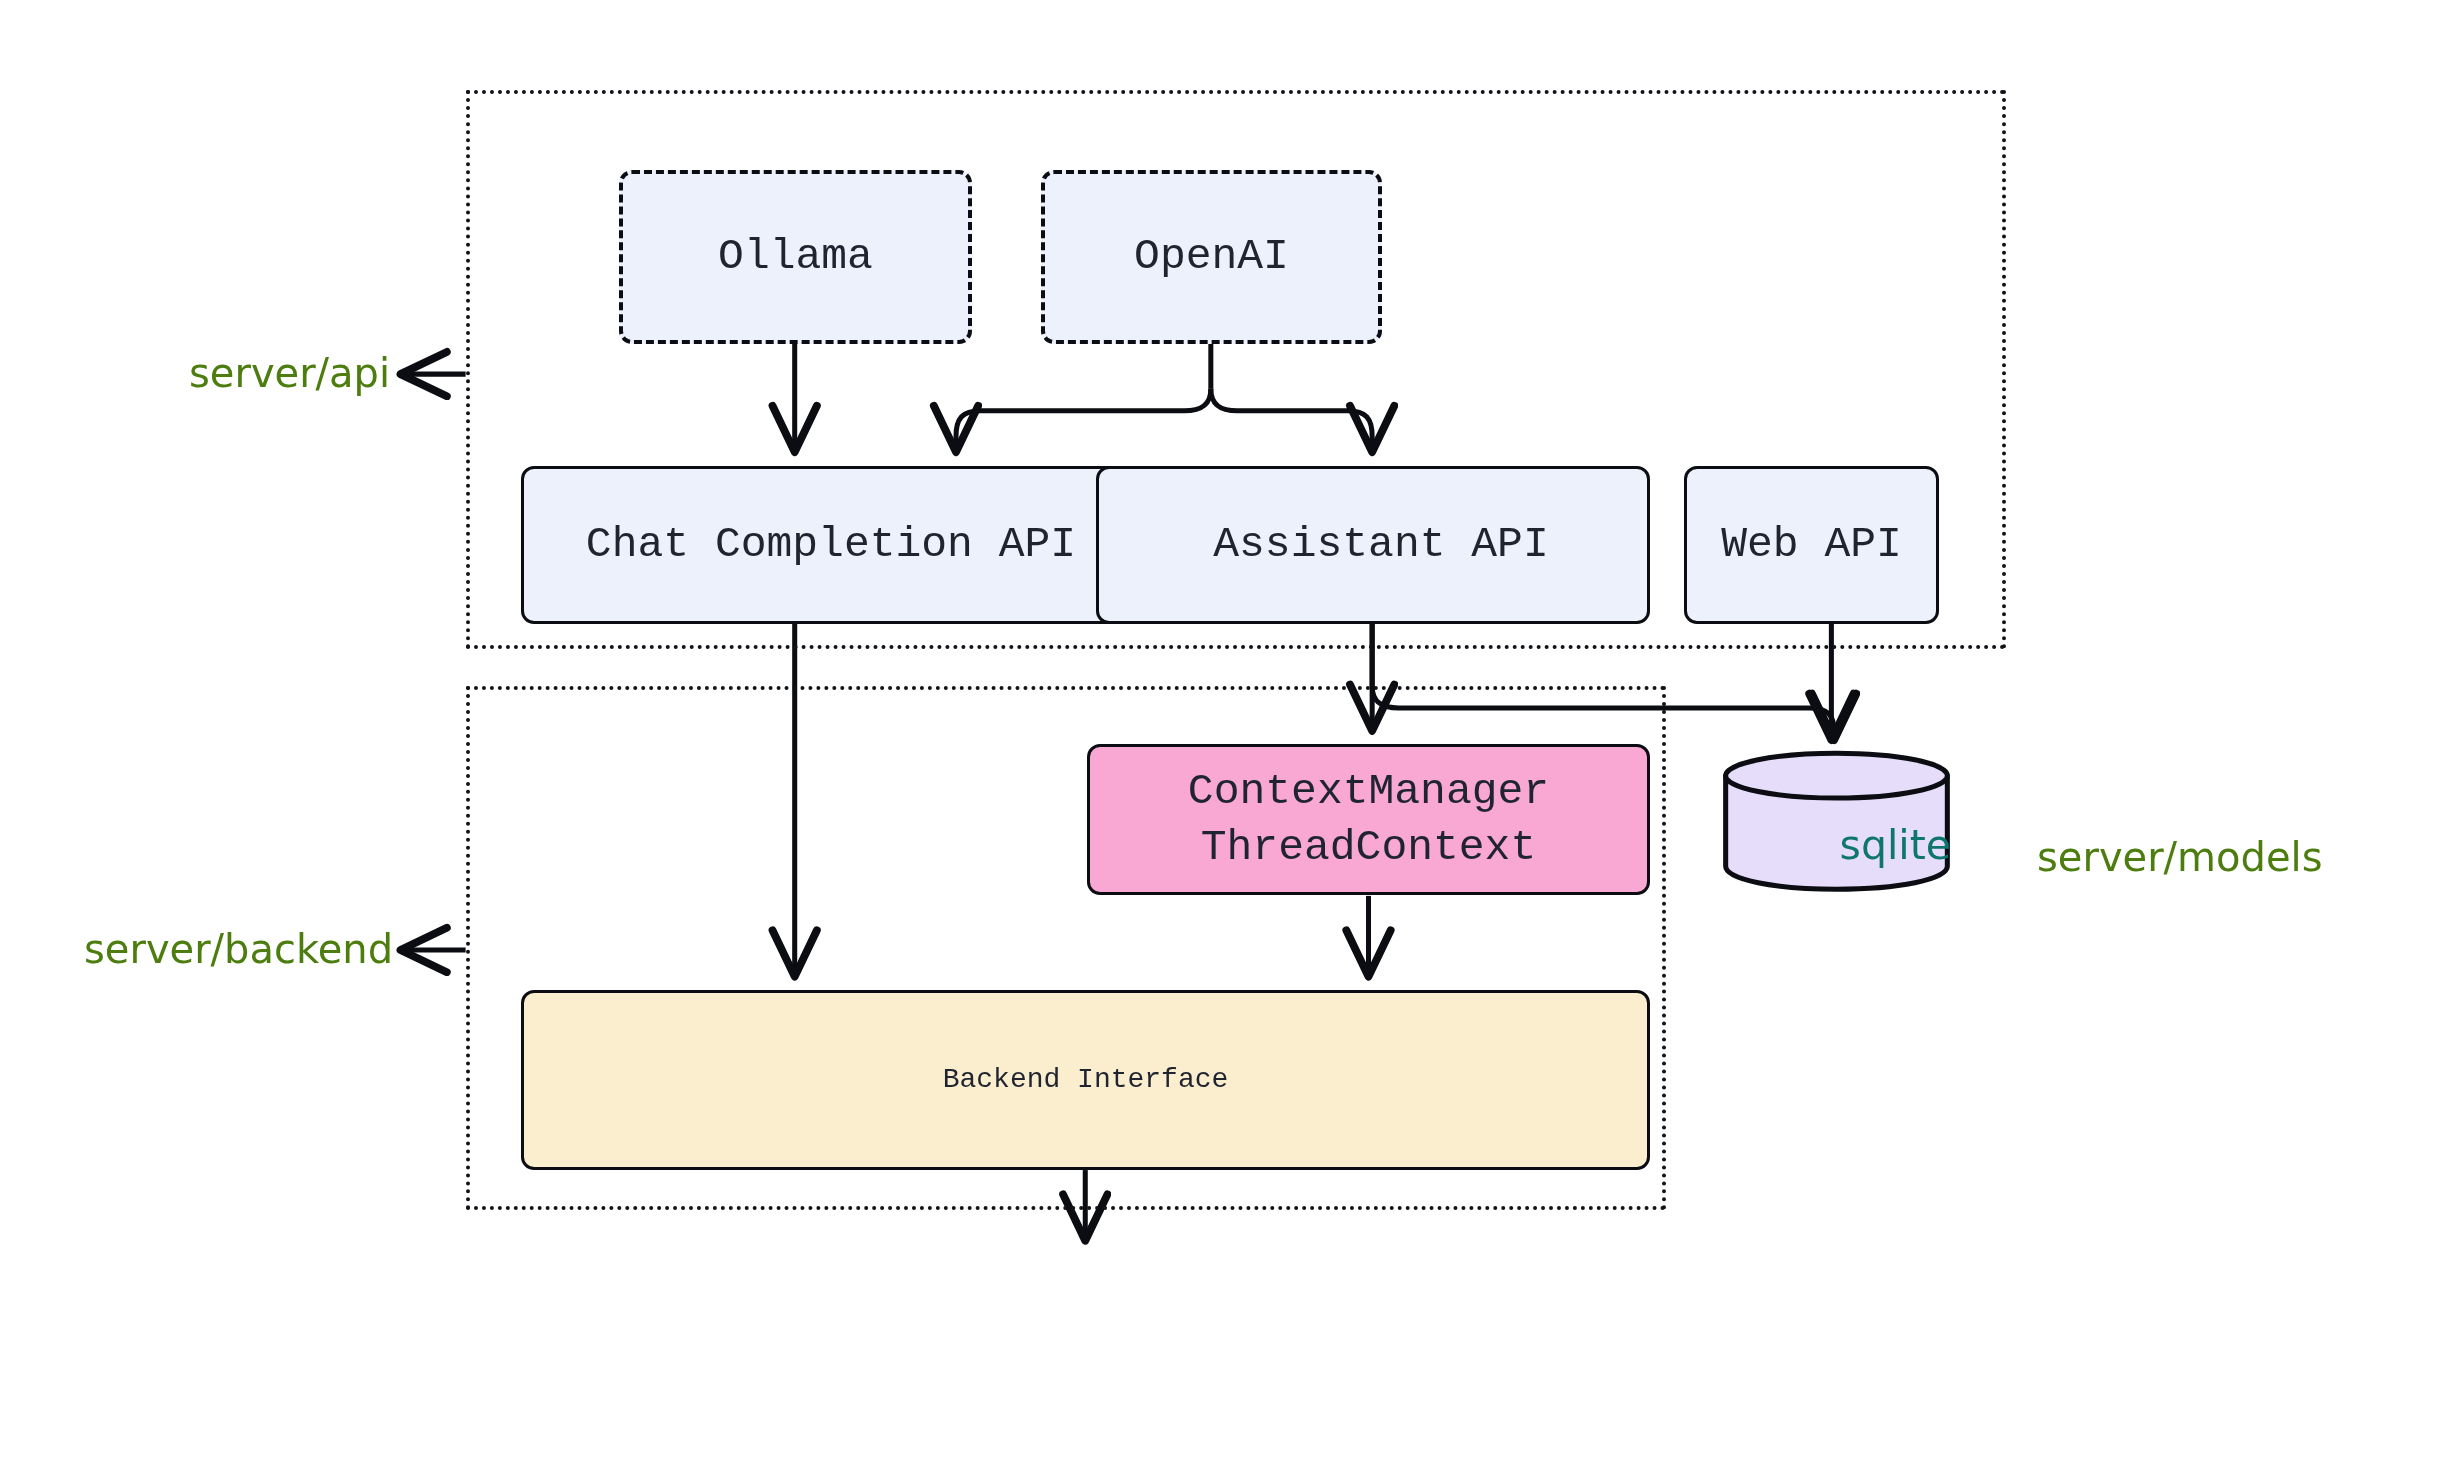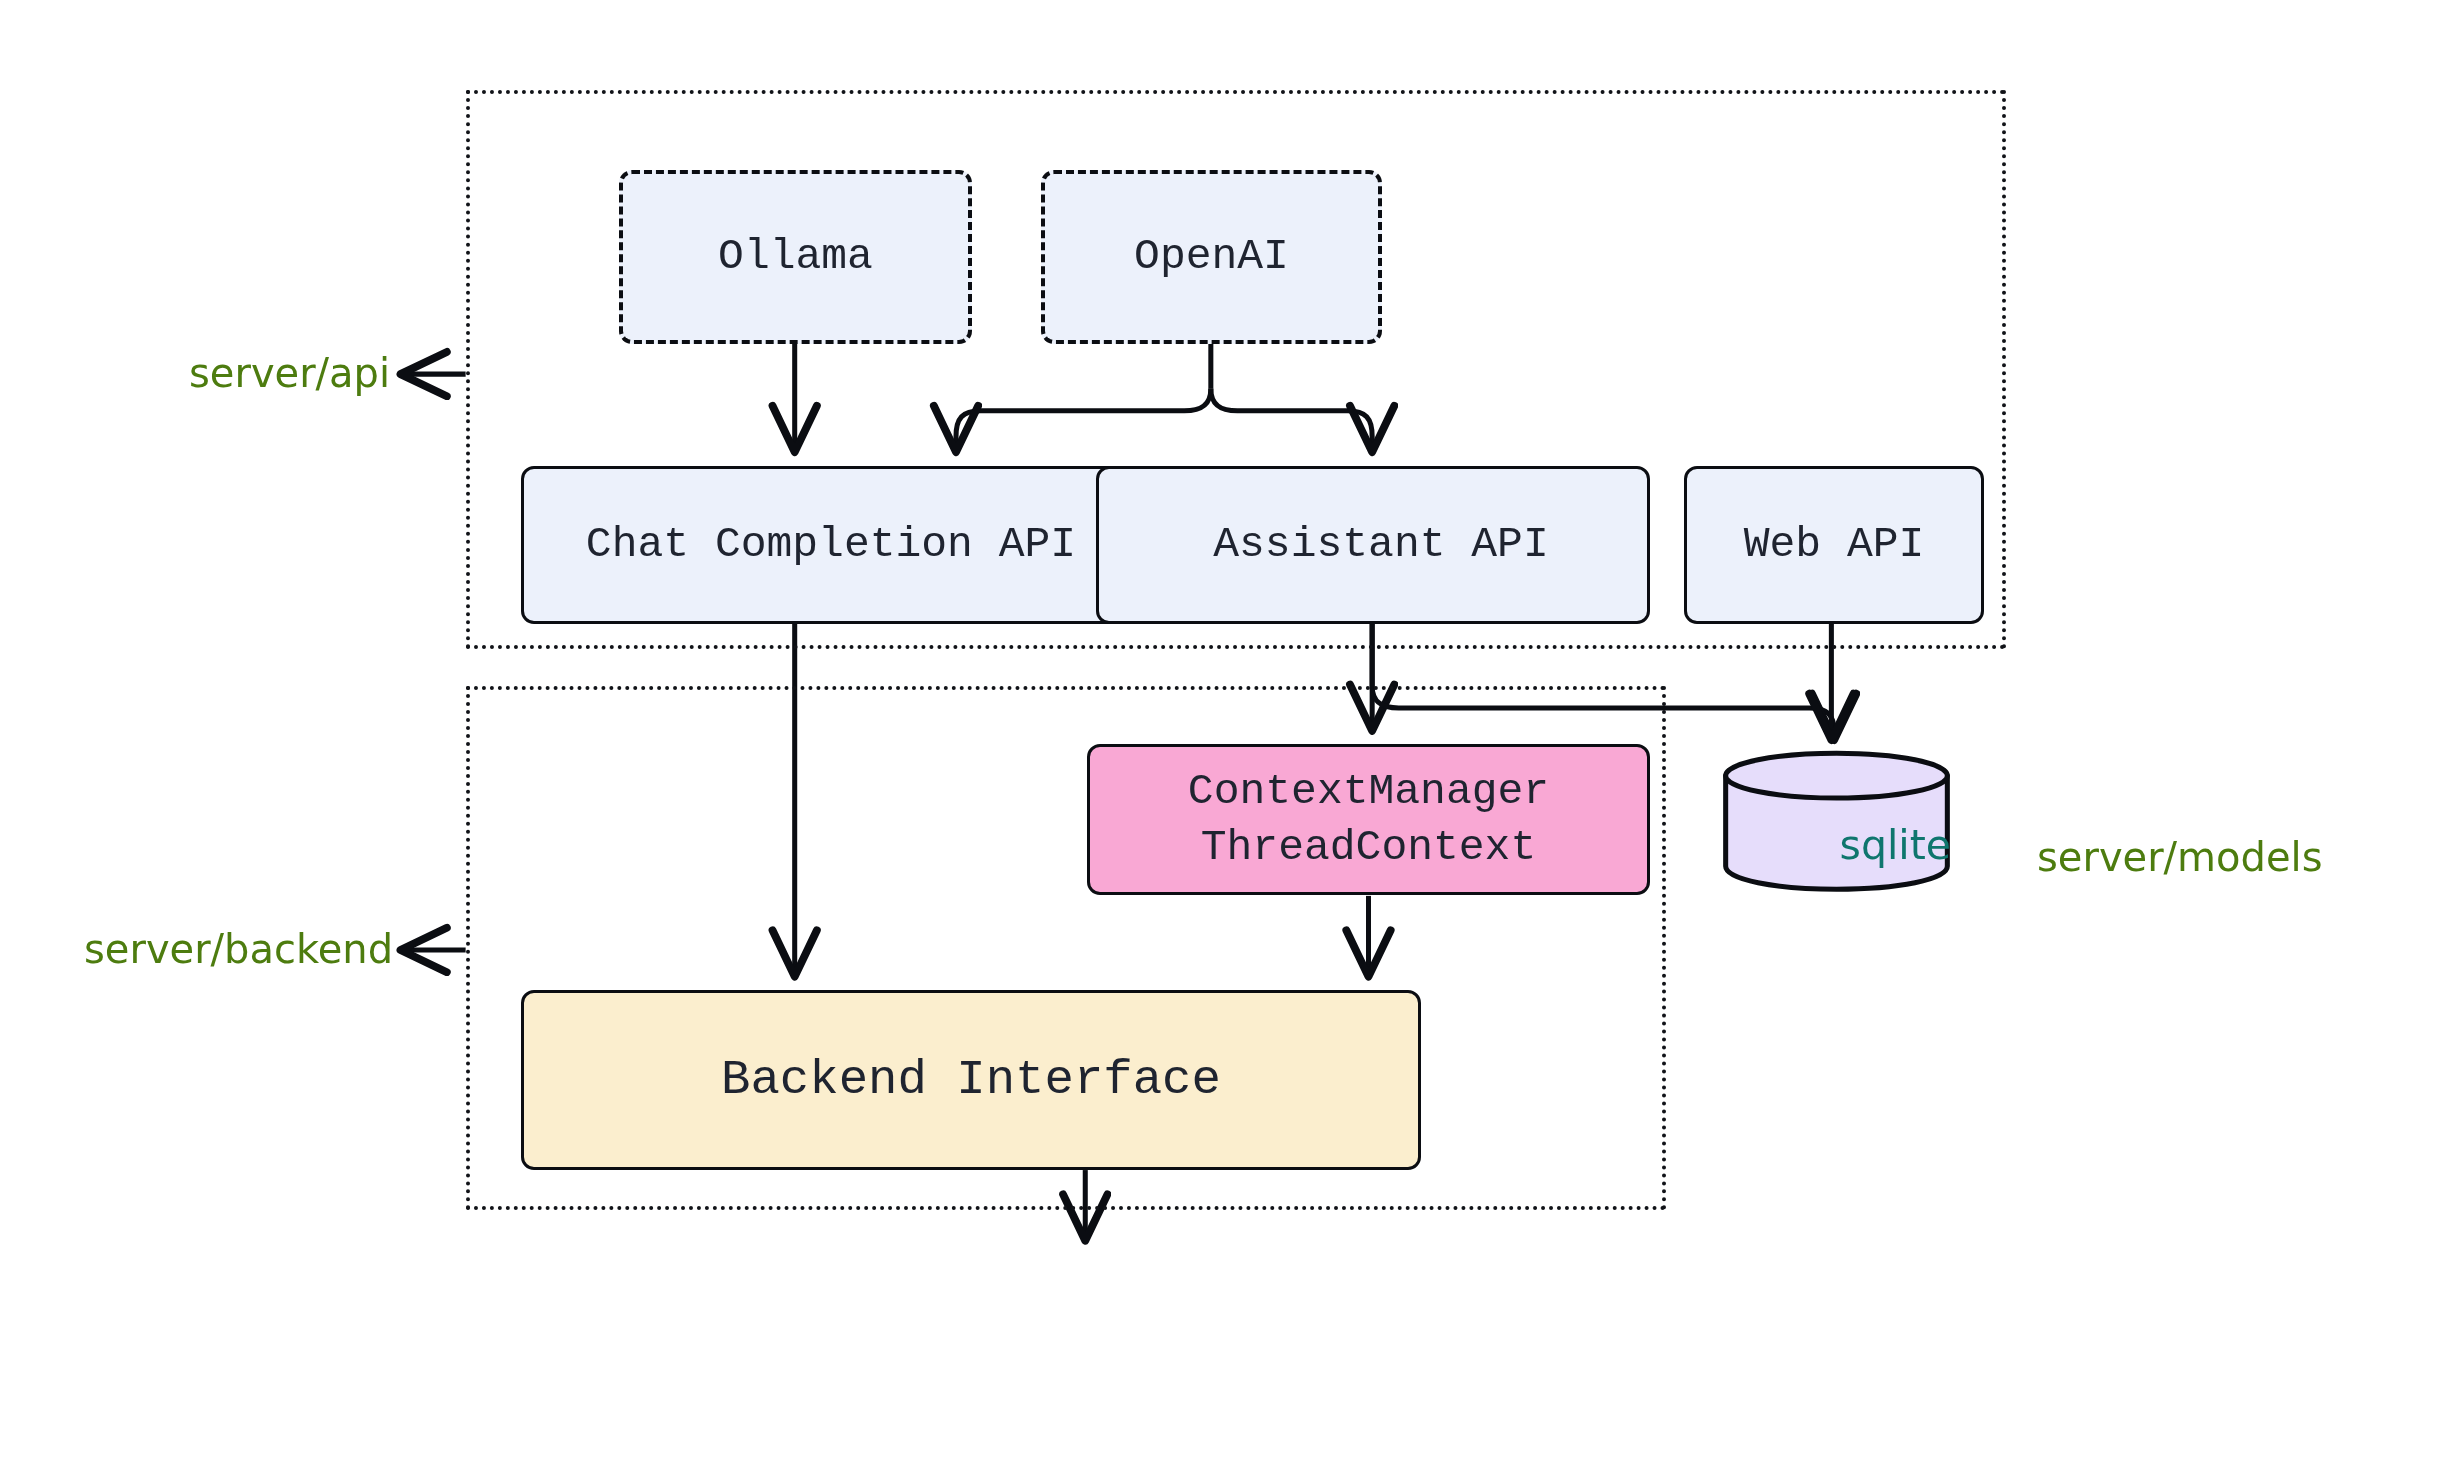--- a/index.html
+++ b/index.html
@@ -131,7 +131,7 @@
 
   <div class="node node-solid fill-blue" id="node-assistant-api" style="left: 1096px; top: 466px; width: 554px; height: 158px; font-size: 43px; padding-left: 16px;">Assistant API</div>
 
-  <div class="node node-solid fill-blue" id="node-web-api" style="left: 1684px; top: 466px; width: 300px; height: 158px; font-size: 43px;">Web API</div>
+  <div class="node node-solid fill-blue" id="node-web-api" style="left: 1684px; top: 466px; width: 255px; height: 158px; font-size: 43px;">Web API</div>
 
   <div class="node node-solid fill-green" id="node-context-manager" style="left: 1087px; top: 744px; width: 563px; height: 151px; font-size: 43px;">ContextManager
 ThreadContext</div>

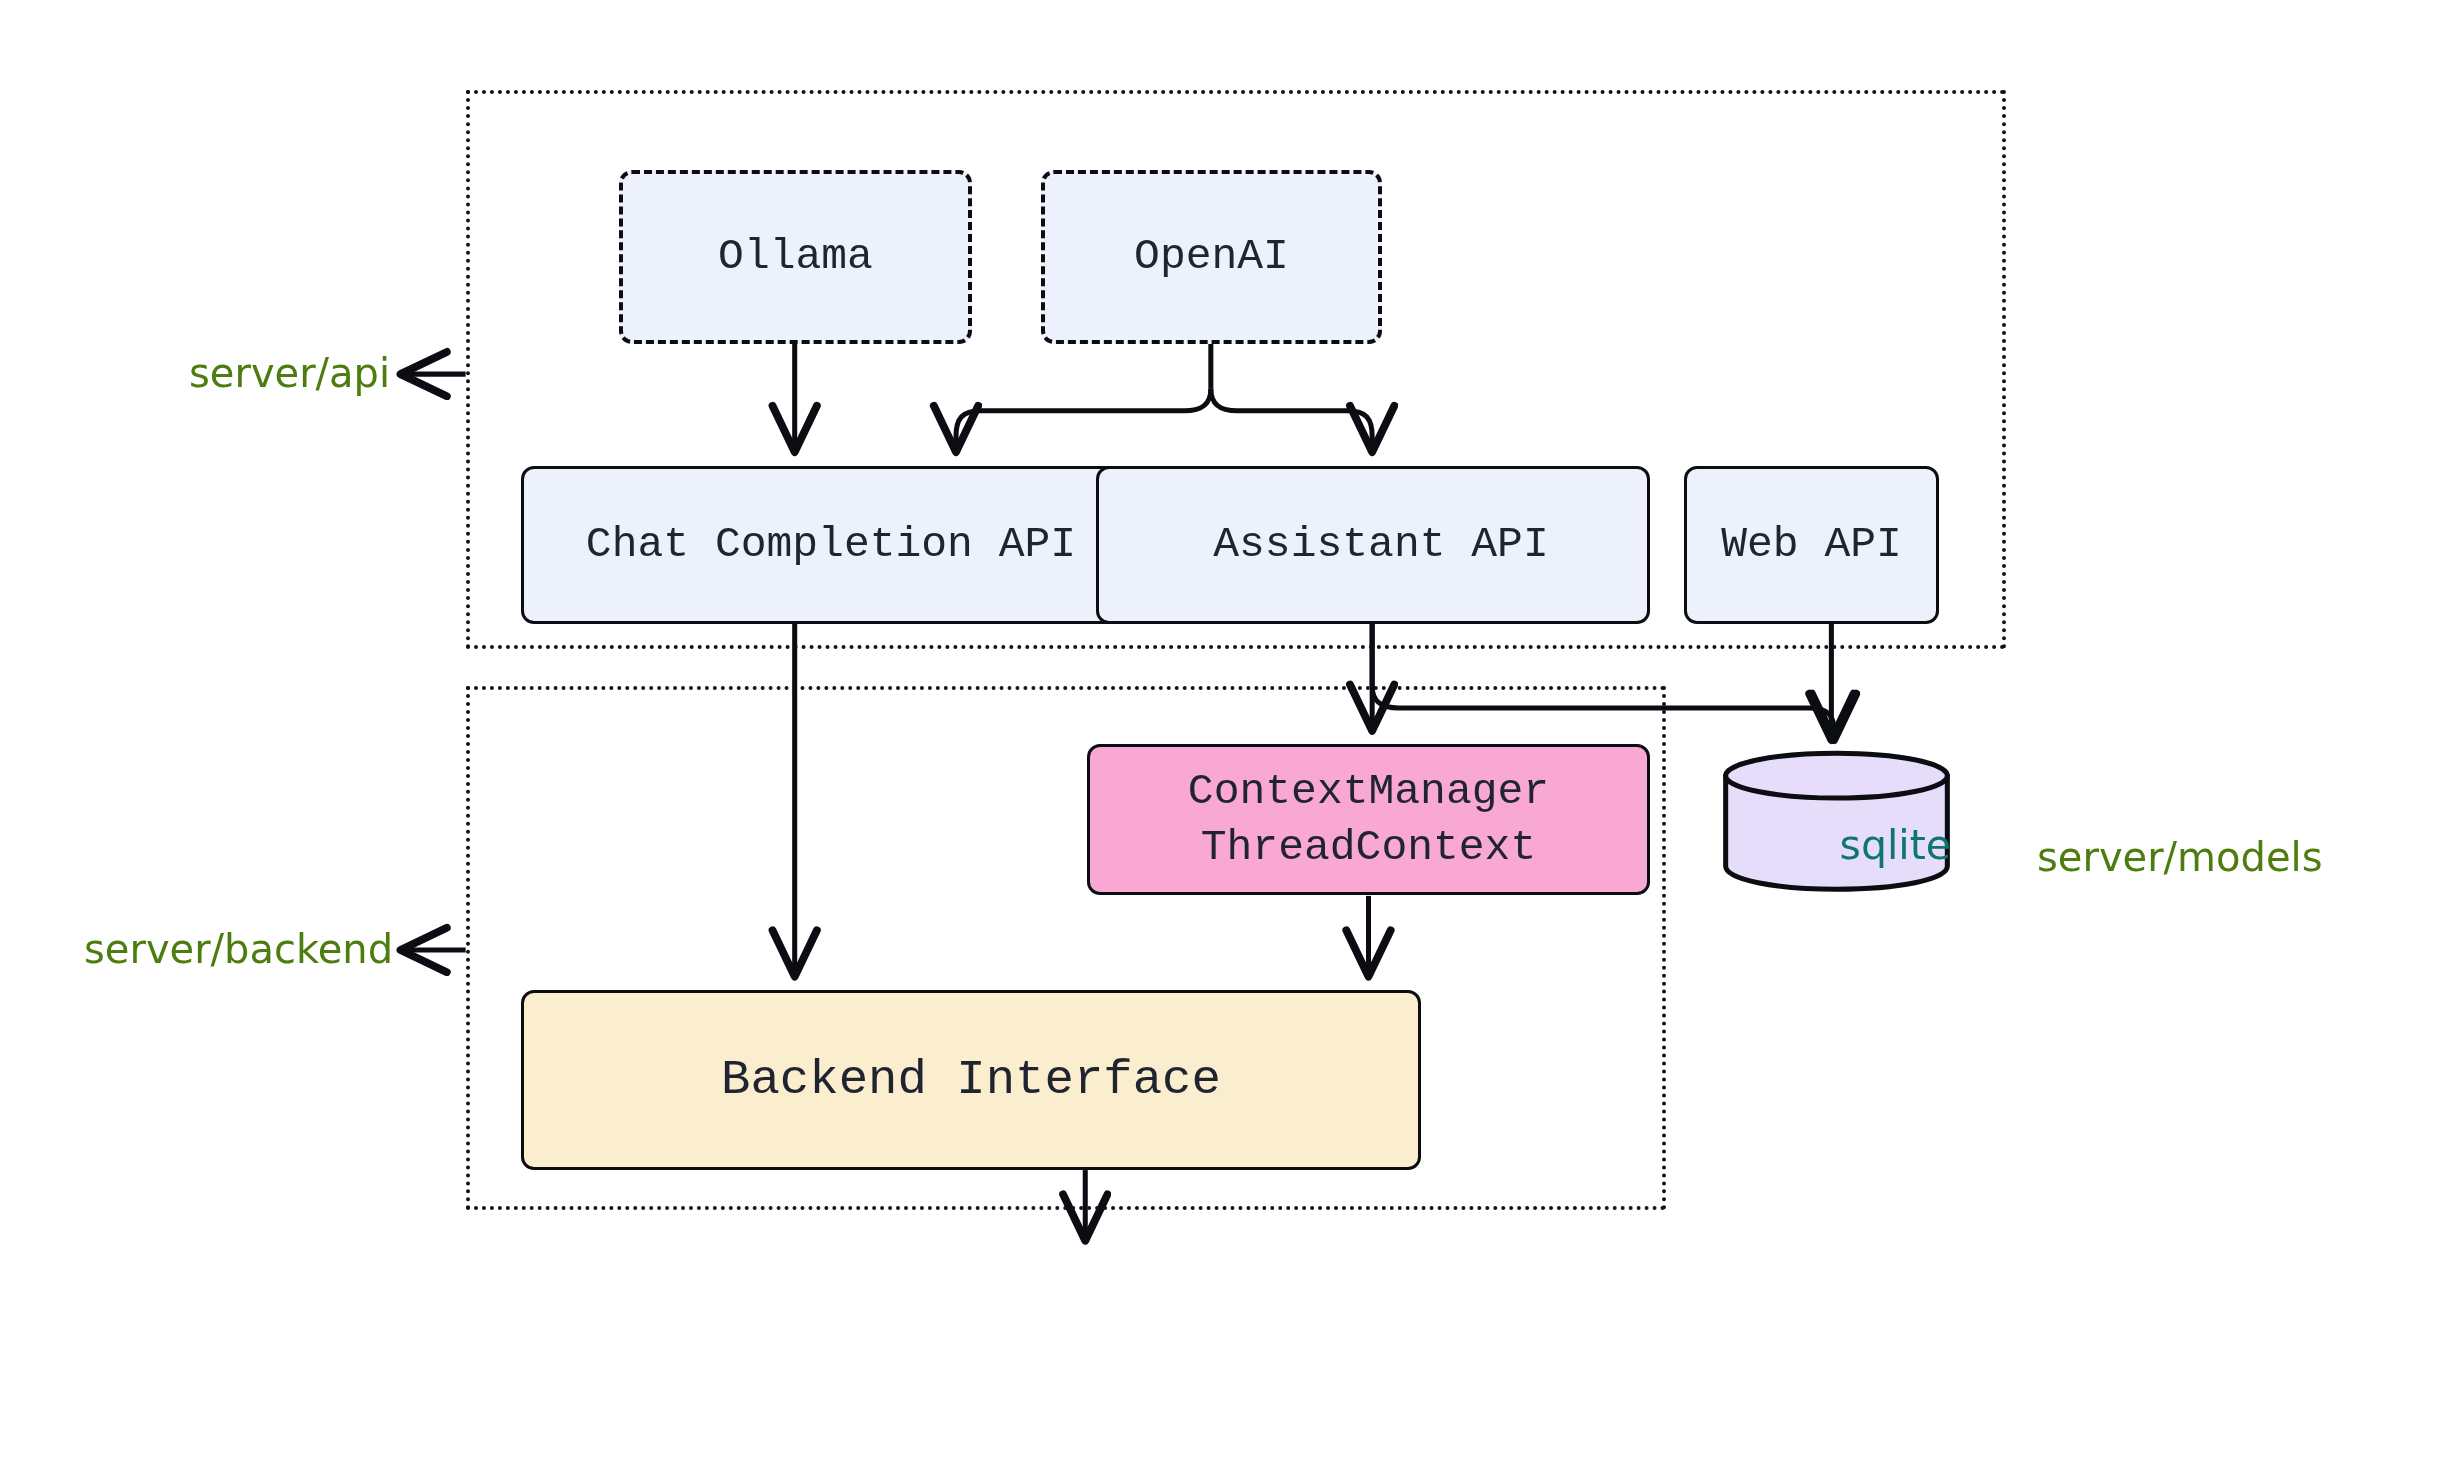--- a/index.html
+++ b/index.html
@@ -144,7 +144,7 @@
     <div class="cyl-text" id="sqlite-text" style="font-size: 41px; top: 71px;">sqlite</div>
   </div>
 
-  <div class="node node-solid fill-yellow" id="node-backend-interface" style="left: 521px; top: 990px; width: 900px; height: 180px; font-size: 49px; text-align: center;">Backend Interface</div>
+  <div class="node node-solid fill-yellow" id="node-backend-interface" style="left: 521px; top: 990px; width: 1129px; height: 180px; font-size: 28px; text-align: center;">Backend Interface</div>
 
 
   <div class="side-label" id="label-server-api" style="font-size: 40px; left: 189px; top: 350px;">server/api</div>

